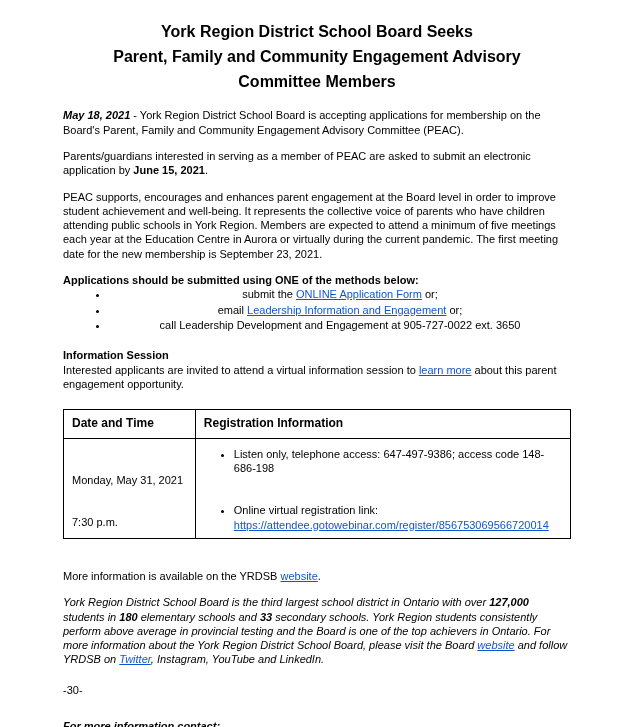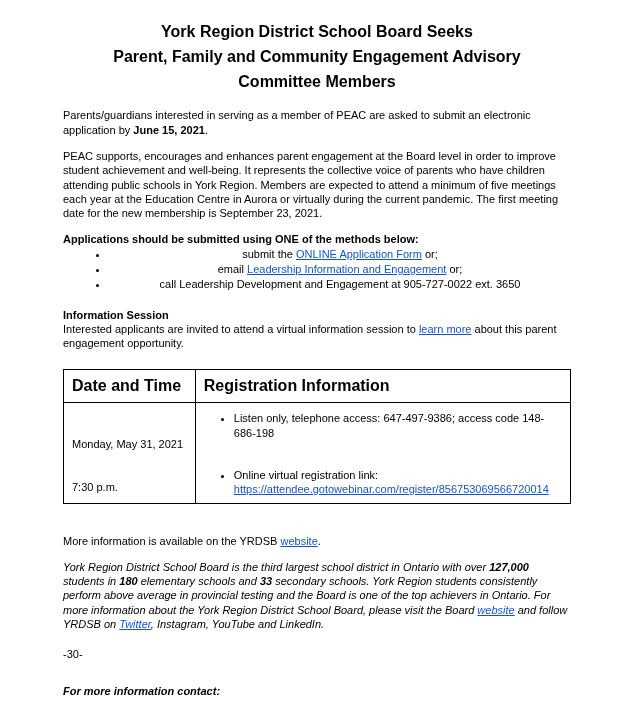--- a/index.html
+++ b/index.html
@@ -74,6 +74,9 @@
     <span>Committee Members</span>
   </h1>
 
+  <p>
+    <span class="bold-italic">May 18, 2021</span><span> - York Region District School Board is accepting applications for membership on the Board's Parent, Family and Community Engagement Advisory Committee (PEAC).</span>
+  </p>
 
   <p>
     <span>Parents/guardians interested in serving as a member of PEAC are asked to submit an electronic application by </span><span class="bold">June 15, 2021</span><span>.</span>

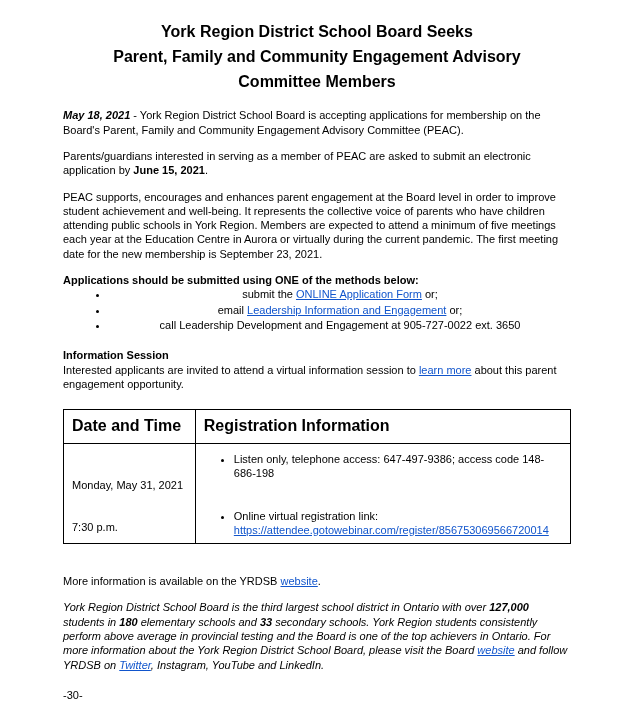--- a/index.html
+++ b/index.html
@@ -47,7 +47,7 @@
     padding: 6px 8px;
   }
   table.session-table th {
-    font-size: 16px;
+    font-size: 12px;
     font-weight: bold;
   }
   table.session-table td.datetime-cell { width: 26%; }

